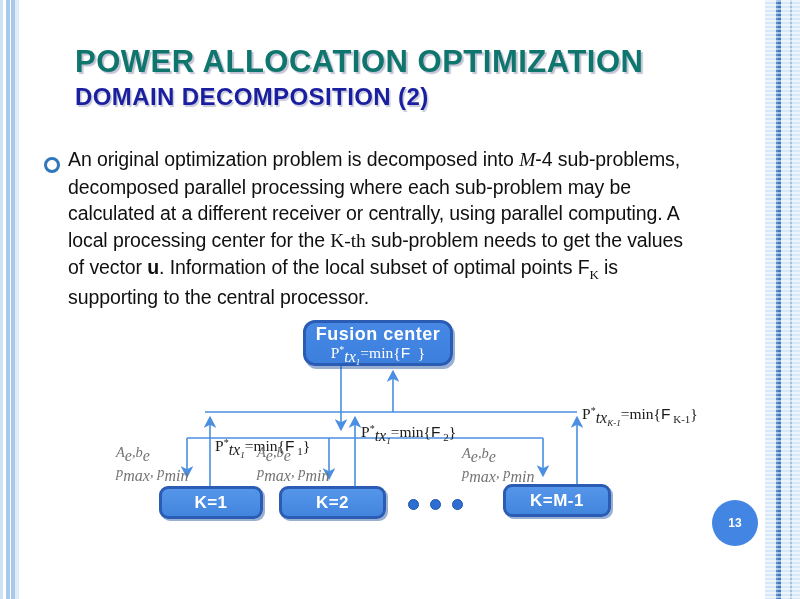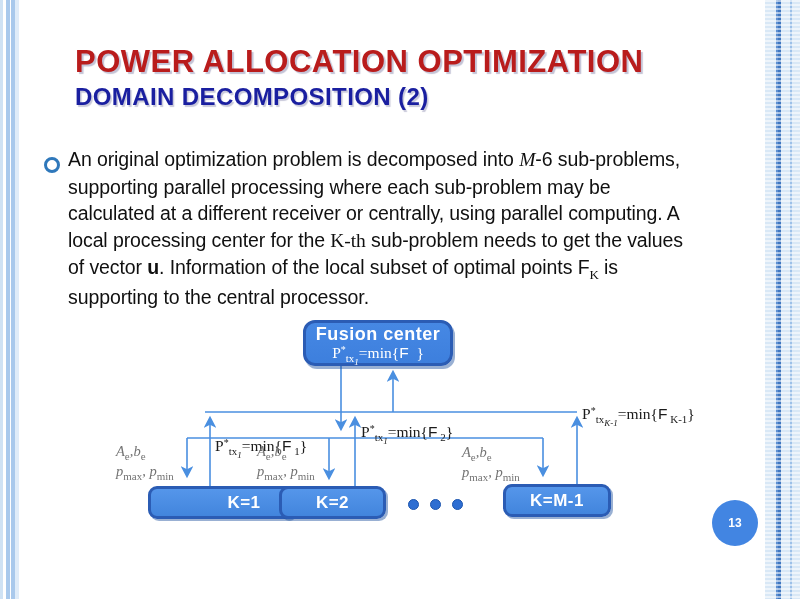--- a/index.html
+++ b/index.html
@@ -20,7 +20,7 @@
   }
   .title{
     position:absolute;left:75px;top:44px;margin:0;
-    font-size:31px;font-weight:bold;letter-spacing:.5px;color:#b91c1c;
+    font-size:31px;font-weight:bold;letter-spacing:.5px;color:#0f766e;
     text-shadow:2px 2px 1px #c3c3d6;white-space:nowrap;
   }
   .subtitle{

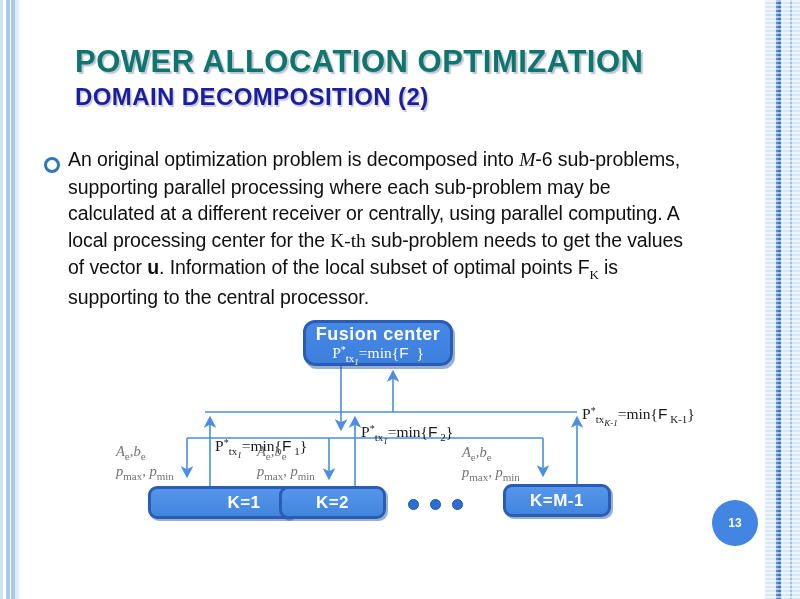--- a/index.html
+++ b/index.html
@@ -107,7 +107,7 @@
 
   <span class="bullet"></span>
   <div class="body-text">
-    <div class="line"><span class="seg-plain">An original optimization problem is decomposed into </span><span class="seg-serif-italic">M</span><span class="seg-plain">-6 sub-problems,</span></div>
+    <div class="line"><span class="seg-plain">An original optimization problem is decomposed into </span><span class="seg-serif-italic">M</span><span class="seg-plain">-4 sub-problems,</span></div>
     <div class="line"><span class="seg-plain">supporting parallel processing where each sub-problem may be</span></div>
     <div class="line"><span class="seg-plain">calculated at a different receiver or centrally, using parallel computing. A</span></div>
     <div class="line"><span class="seg-plain">local processing center for the </span><span class="seg-serif">K-th</span><span class="seg-plain"> sub-problem needs to get the values</span></div>

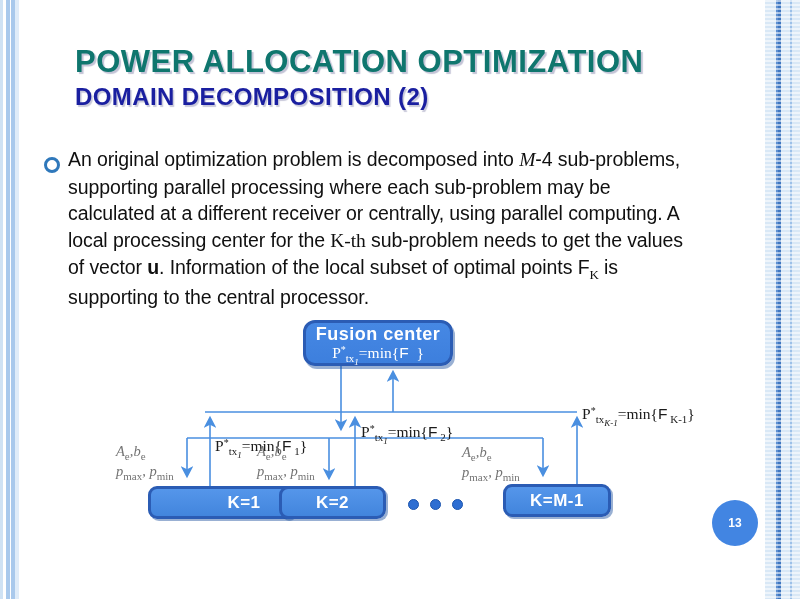--- a/index.html
+++ b/index.html
@@ -108,7 +108,7 @@
   <span class="bullet"></span>
   <div class="body-text">
     <div class="line"><span class="seg-plain">An original optimization problem is decomposed into </span><span class="seg-serif-italic">M</span><span class="seg-plain">-4 sub-problems,</span></div>
-    <div class="line"><span class="seg-plain">supporting parallel processing where each sub-problem may be</span></div>
+    <div class="line"><span class="seg-plain">decomposed parallel processing where each sub-problem may be</span></div>
     <div class="line"><span class="seg-plain">calculated at a different receiver or centrally, using parallel computing. A</span></div>
     <div class="line"><span class="seg-plain">local processing center for the </span><span class="seg-serif">K-th</span><span class="seg-plain"> sub-problem needs to get the values</span></div>
     <div class="line"><span class="seg-plain">of vector </span><span class="seg-bold">u</span><span class="seg-plain">. Information of the local subset of optimal points F</span><span class="seg-sub-serif">K</span><span class="seg-plain"> is</span></div>

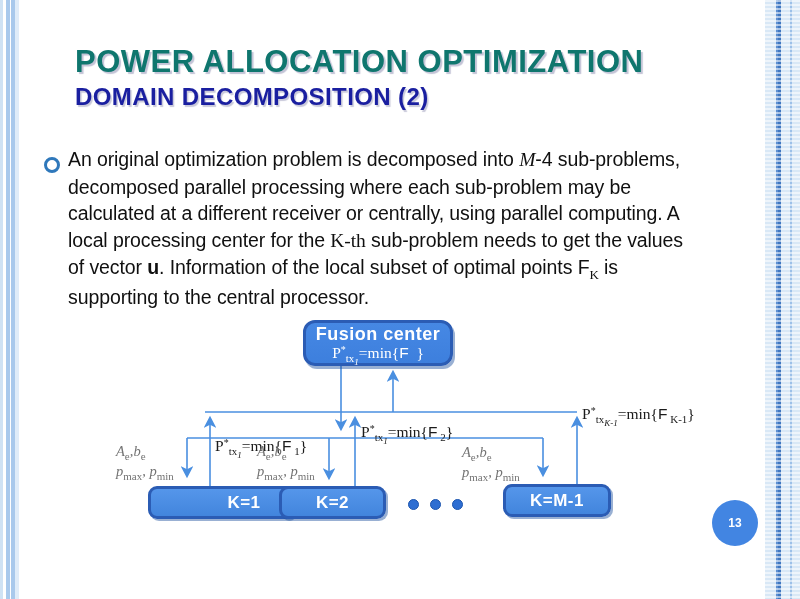--- a/index.html
+++ b/index.html
@@ -47,7 +47,7 @@
   .seg-sans{font-family:"Liberation Sans",sans-serif;}
   .seg-sup{font-size:10px;position:relative;top:-5px;}
   .seg-sub{font-size:11px;position:relative;top:4px;}
-  .seg-sub-italic{font-size:11px;position:relative;top:4px;}
+  .seg-sub-italic{font-size:16px;font-style:italic;position:relative;top:4px;}
   .seg-subsub{font-size:9px;font-style:italic;position:relative;top:7px;}
   .seg-italic{font-style:italic;}
   

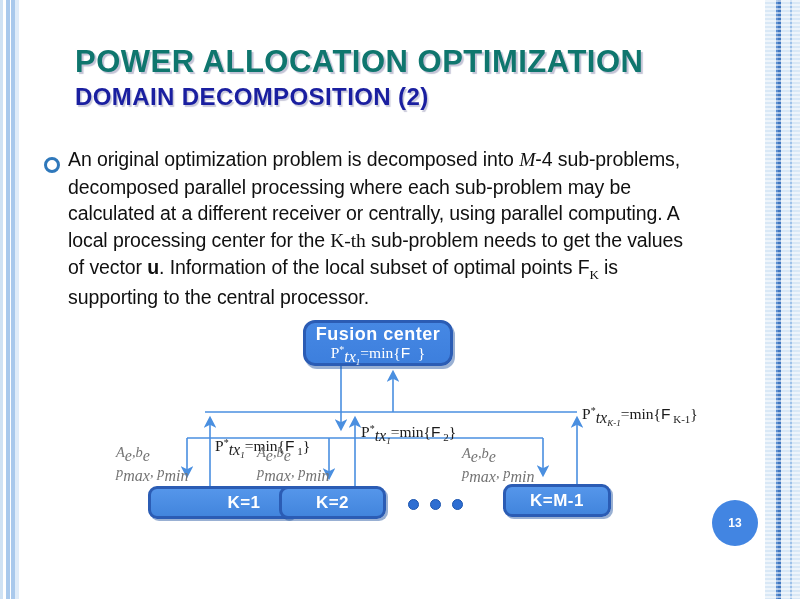--- a/index.html
+++ b/index.html
@@ -70,7 +70,7 @@
     color:#ffffff;font-size:17px;font-weight:600;letter-spacing:.5px;
     display:flex;align-items:center;justify-content:center;
   }
-  .k1{left:148px;top:486px;width:98px;padding-left:44px;}
+  .k1{left:159px;top:486px;width:98px;}
   .k2{left:279px;top:486px;width:101px;}
   .k3{left:503px;top:484px;width:102px;}
   .arrow-label{

